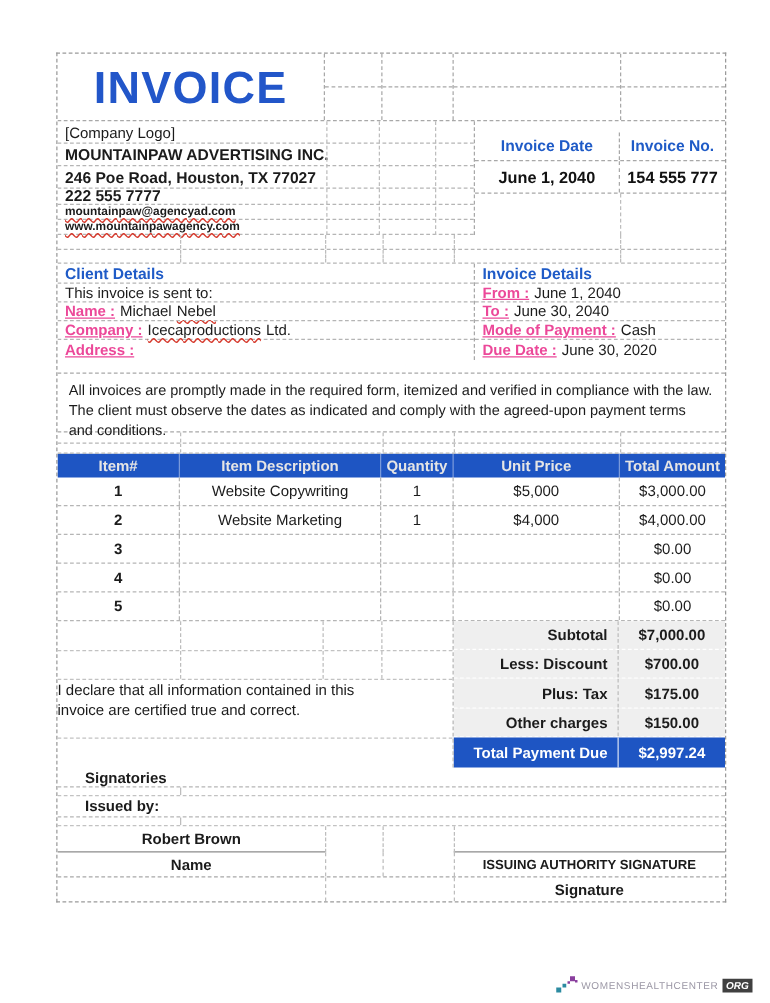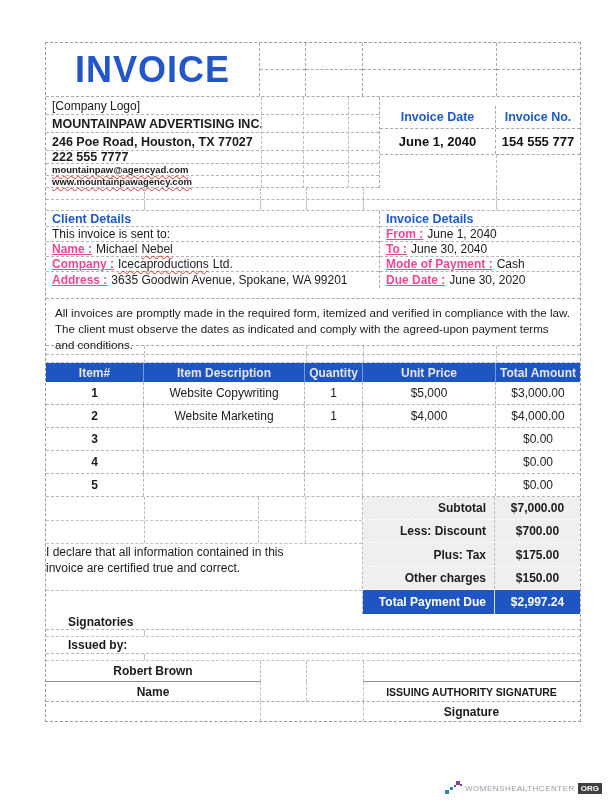--- a/index.html
+++ b/index.html
@@ -202,7 +202,6 @@
         </div>
         <div class="drow" style="height:16px; border-bottom:none">
           <span class="lbl">Address :</span>
-          <span class="val">3635 Goodwin Avenue, Spokane, WA 99201</span>
         </div>
       </div>
       <div class="details-right">

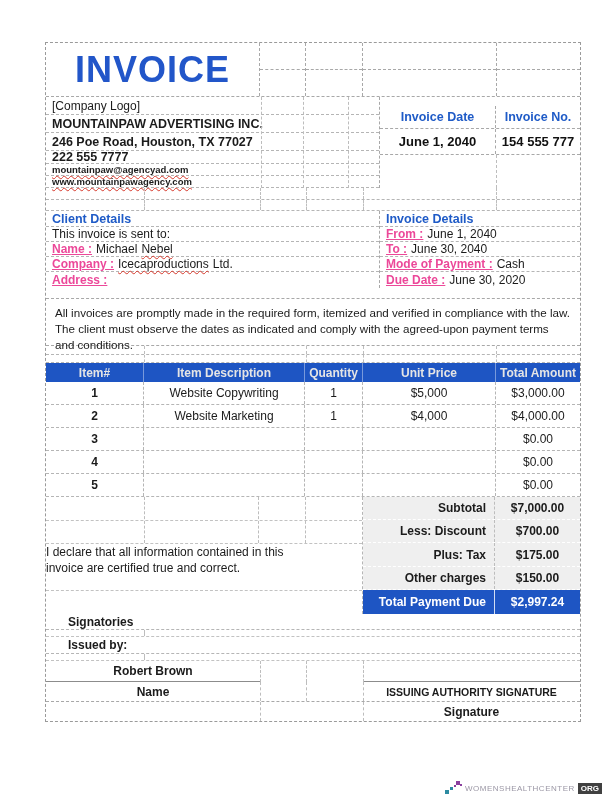--- a/index.html
+++ b/index.html
@@ -97,7 +97,7 @@
   .d4 { width:3.5px; height:3.5px; background:#8a3f9e; left:11px; top:0; }
   .d5 { width:2px; height:2px; background:#8a3f9e; left:15px; top:3px; }
   .brand-text { font-size:8px; color:#9b97a5; letter-spacing:.5px; }
-  .brand-chip { font-size:8px; font-weight:bold; color:#ffffff; background:#404040; padding:1px 3px; }
+  .brand-chip { font-size:8px; font-weight:bold; color:#ffffff; background:#404040; padding:1px 3px;font-style:italic; }
 </style>
 </head>
 <body>

